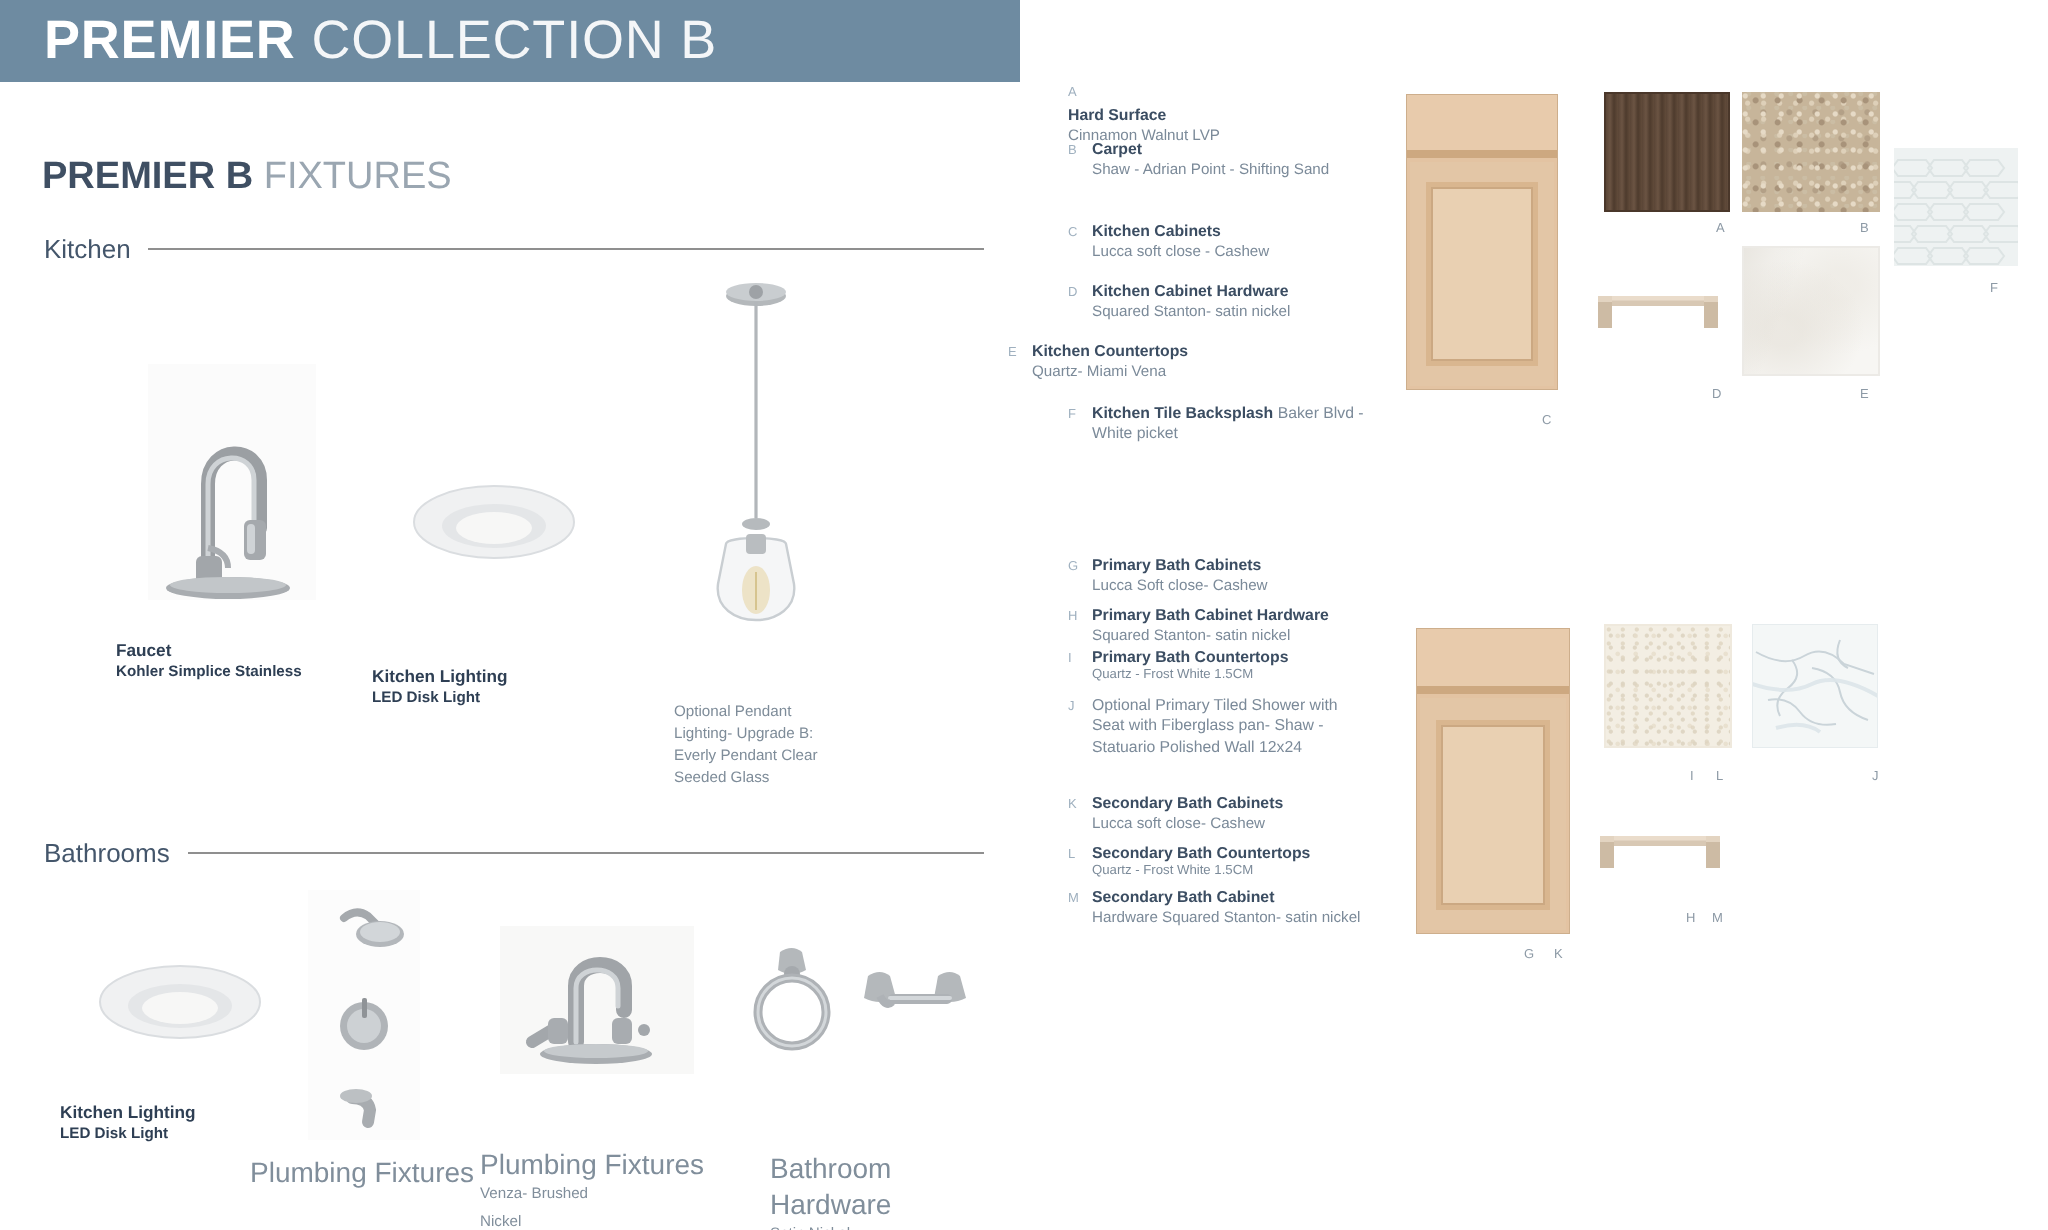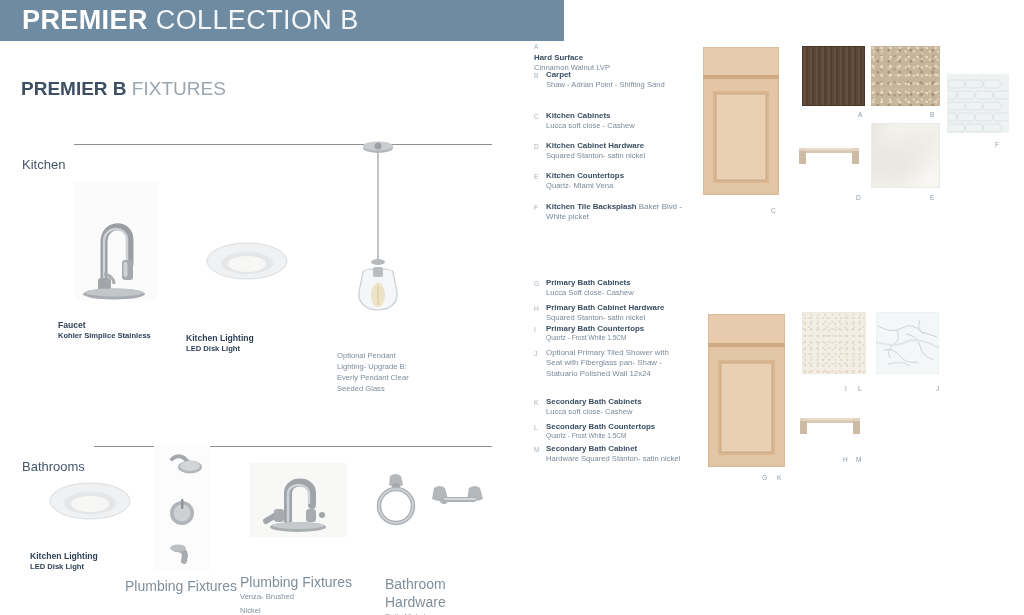--- a/index.html
+++ b/index.html
@@ -14,7 +14,7 @@
 
   
   .header-bar {
-    position: absolute; left: 0; top: 0; width: 564px; height: 41px;
+    position: absolute; left: 0; top: 0; width: 510px; height: 41px;
     background: #6e8ba1;
     display: flex; align-items: center;
   }

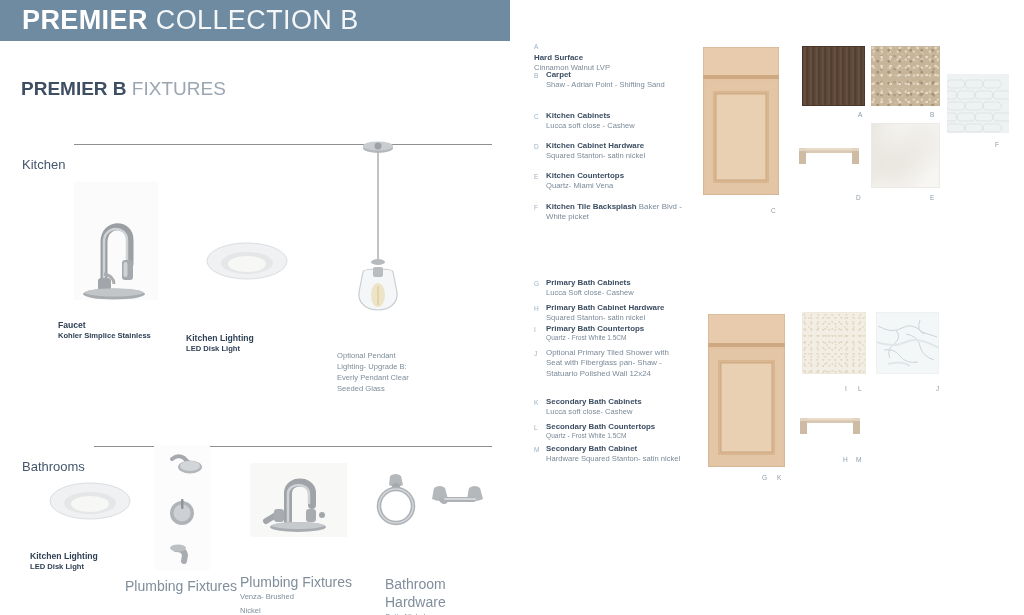--- a/index.html
+++ b/index.html
@@ -46,7 +46,6 @@
   .section-head .lbl {
     font-size: 13px; color: #44566b; white-space: nowrap; padding-right: 9px;
     font-weight: 400;
-    margin-top: 40px;
   }
   .section-head .rule { flex: 1; height: 1px; background: #8f8f8f; }
 

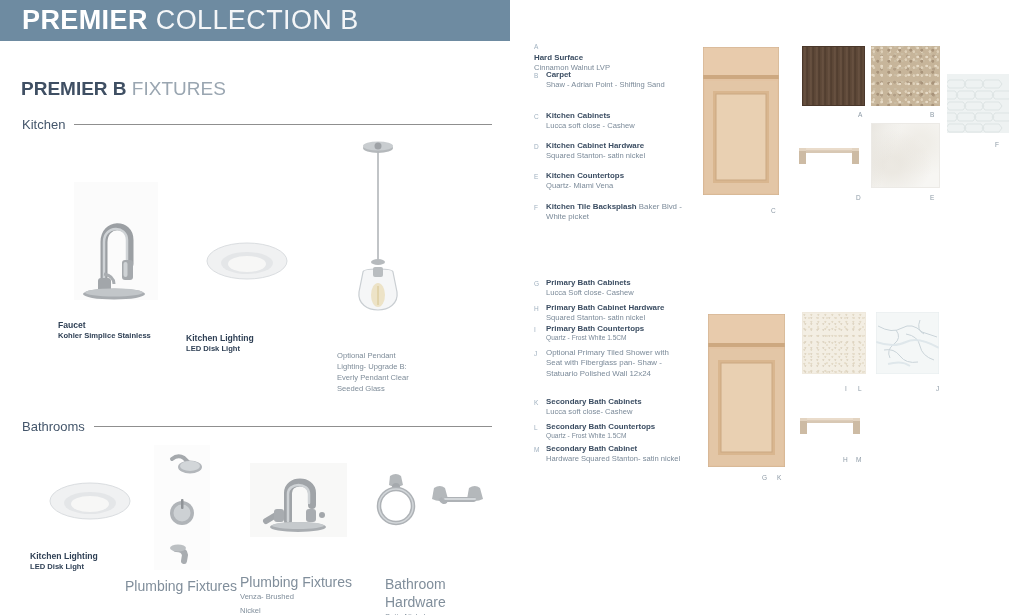--- a/index.html
+++ b/index.html
@@ -245,7 +245,7 @@
     </div>
   </div>
 
-  <div class="fin-item" style="left:534px; top:171px;">
+  <div class="fin-item" style="left:504px; top:171px;">
     <div class="fin-letter">E</div>
     <div class="fin-text">
       <div class="fin-title">Kitchen Countertops</div>

